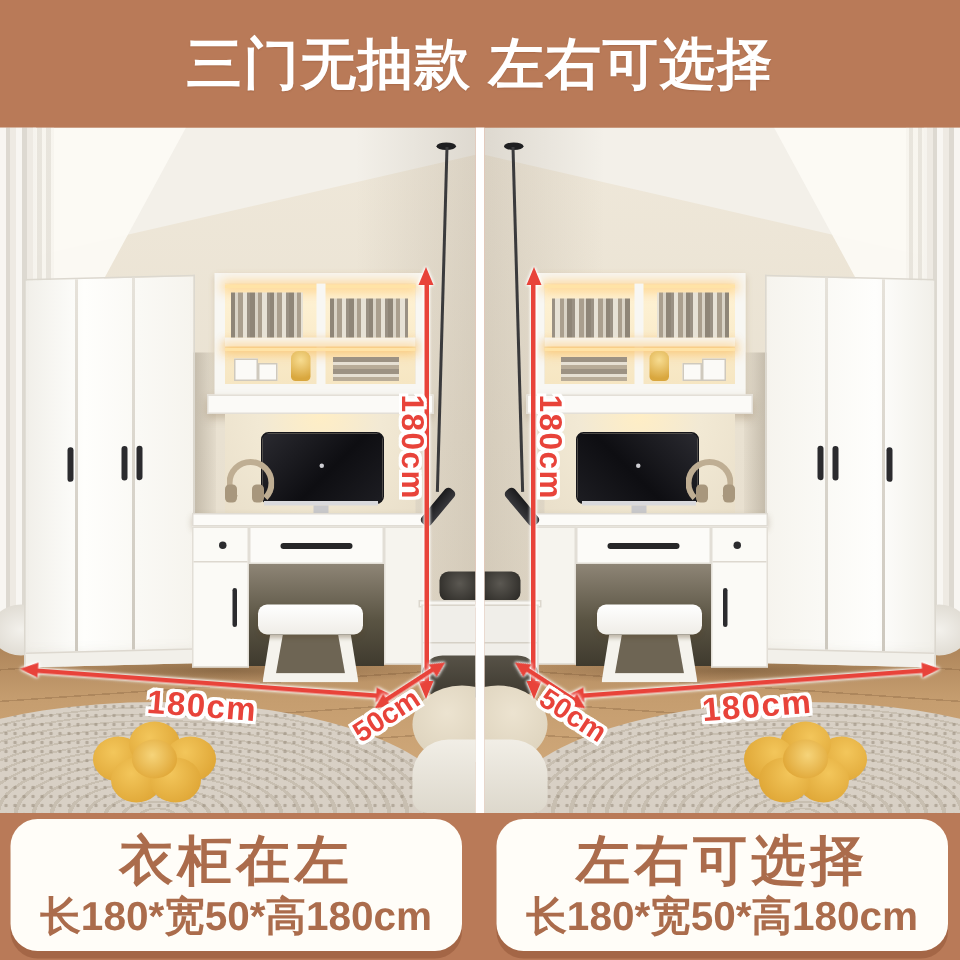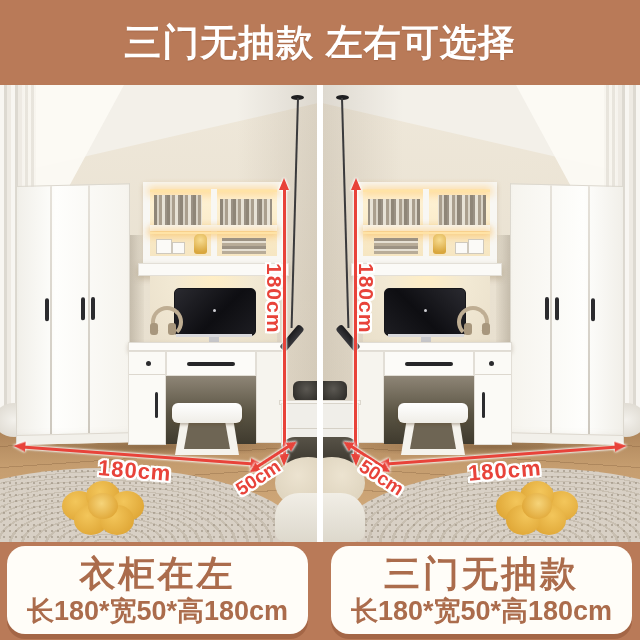--- a/index.html
+++ b/index.html
@@ -363,7 +363,7 @@
     <div class="caption-size">长180*宽50*高180cm</div>
   </div>
   <div class="caption c-right">
-    <div class="caption-title">三门无抽款</div>
+    <div class="caption-title">左右可选择</div>
     <div class="caption-size">长180*宽50*高180cm</div>
   </div>
 </div>

